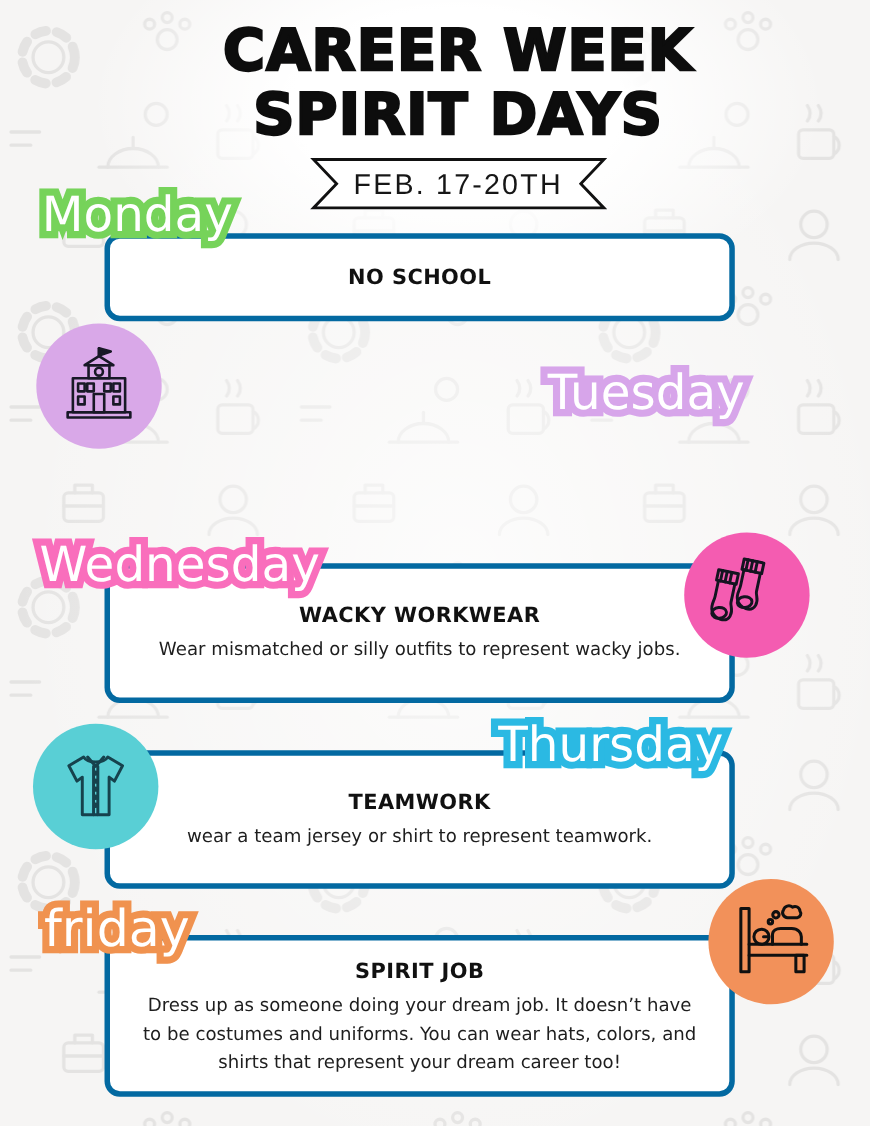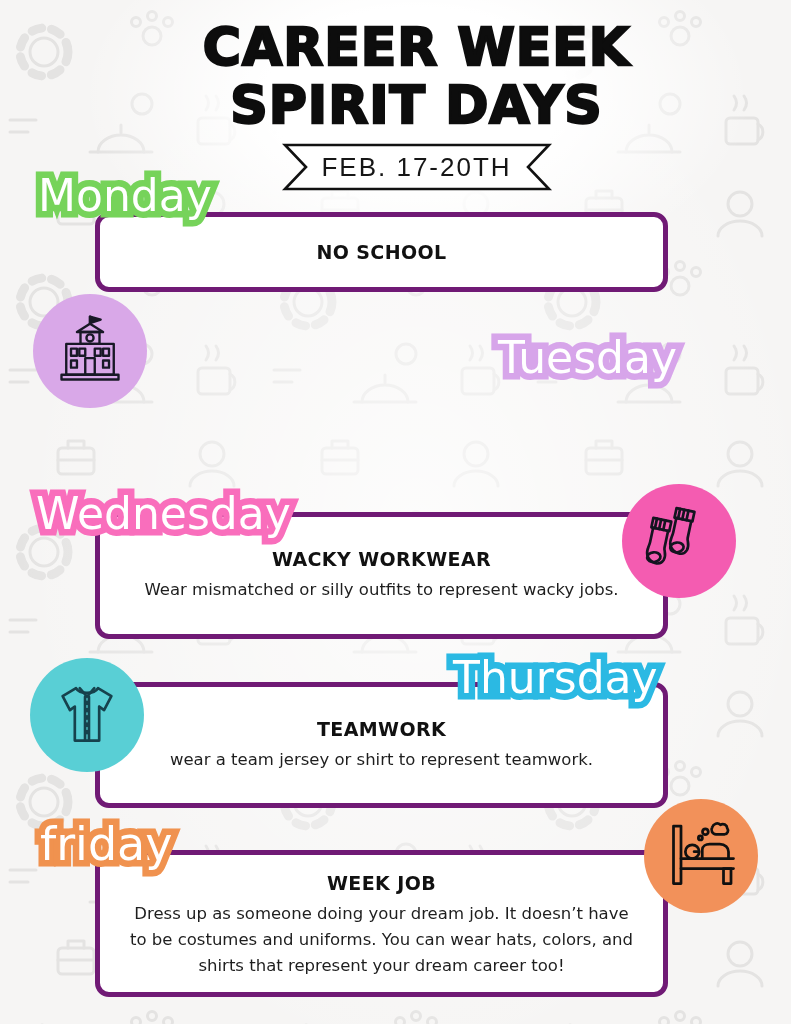--- a/index.html
+++ b/index.html
@@ -28,7 +28,7 @@
   }
   .card{
     position:absolute;z-index:2;left:95px;width:573px;box-sizing:border-box;
-    background:#ffffff;border:5px solid #701a75;border-radius:14px;
+    background:#ffffff;border:5px solid #0369a1;border-radius:14px;
     text-align:center;color:#161616;padding-left:6px;padding-right:6px;
   }
   .card-heading{margin:0;font-size:19px;font-weight:700;letter-spacing:.4px;color:#111;}

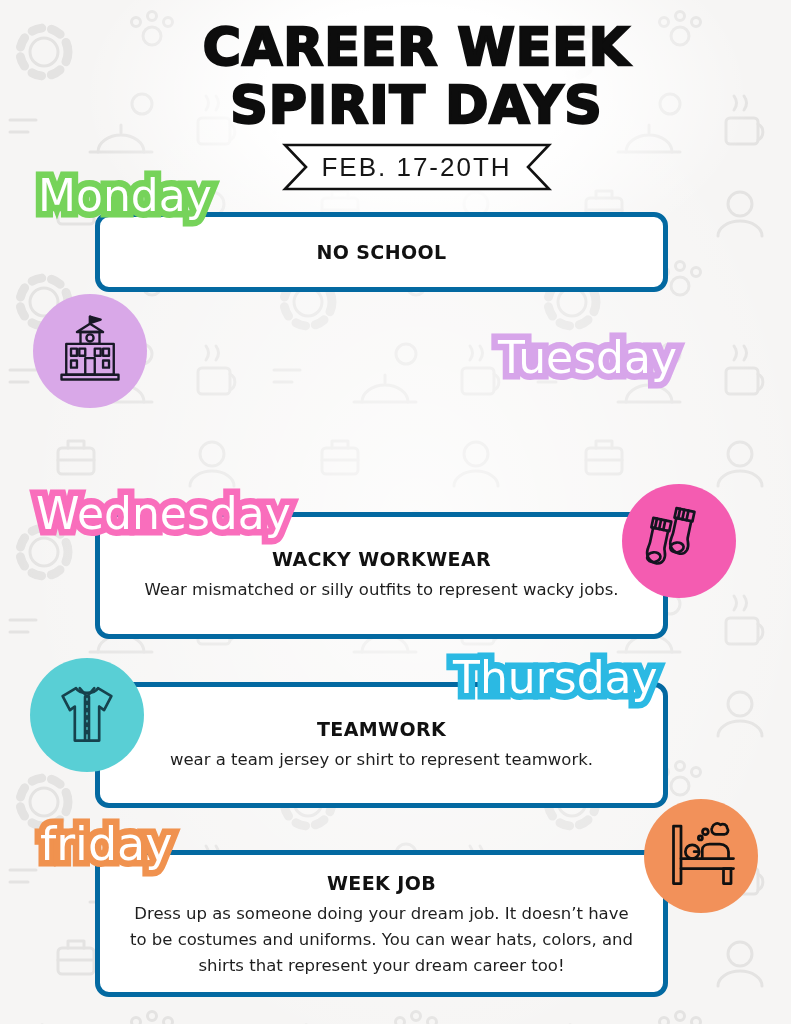--- a/index.html
+++ b/index.html
@@ -202,7 +202,7 @@
     <span class="fill">friday</span>
   </div>
   <section class="card friday">
-    <h2 class="card-heading">WEEK JOB</h2>
+    <h2 class="card-heading">SPIRIT JOB</h2>
     <p class="card-body">Dress up as someone doing your dream job. It doesn’t have
 to be costumes and uniforms. You can wear hats, colors, and
 shirts that represent your dream career too!</p>

